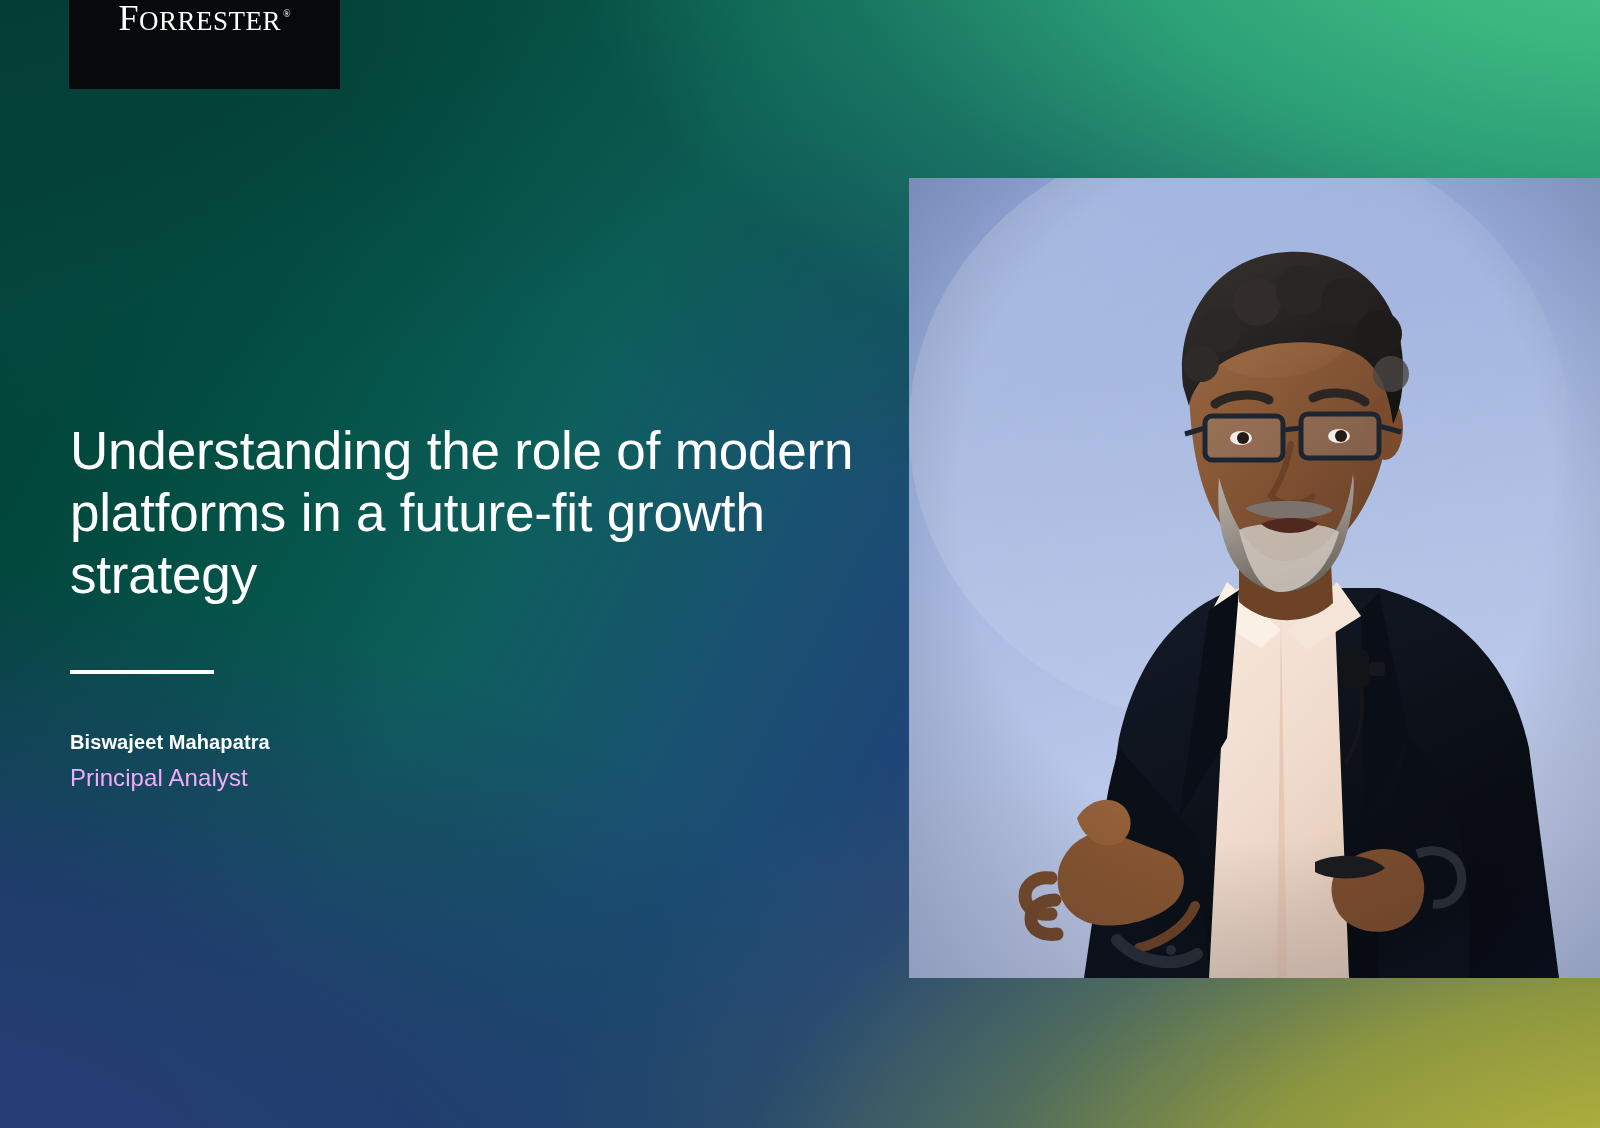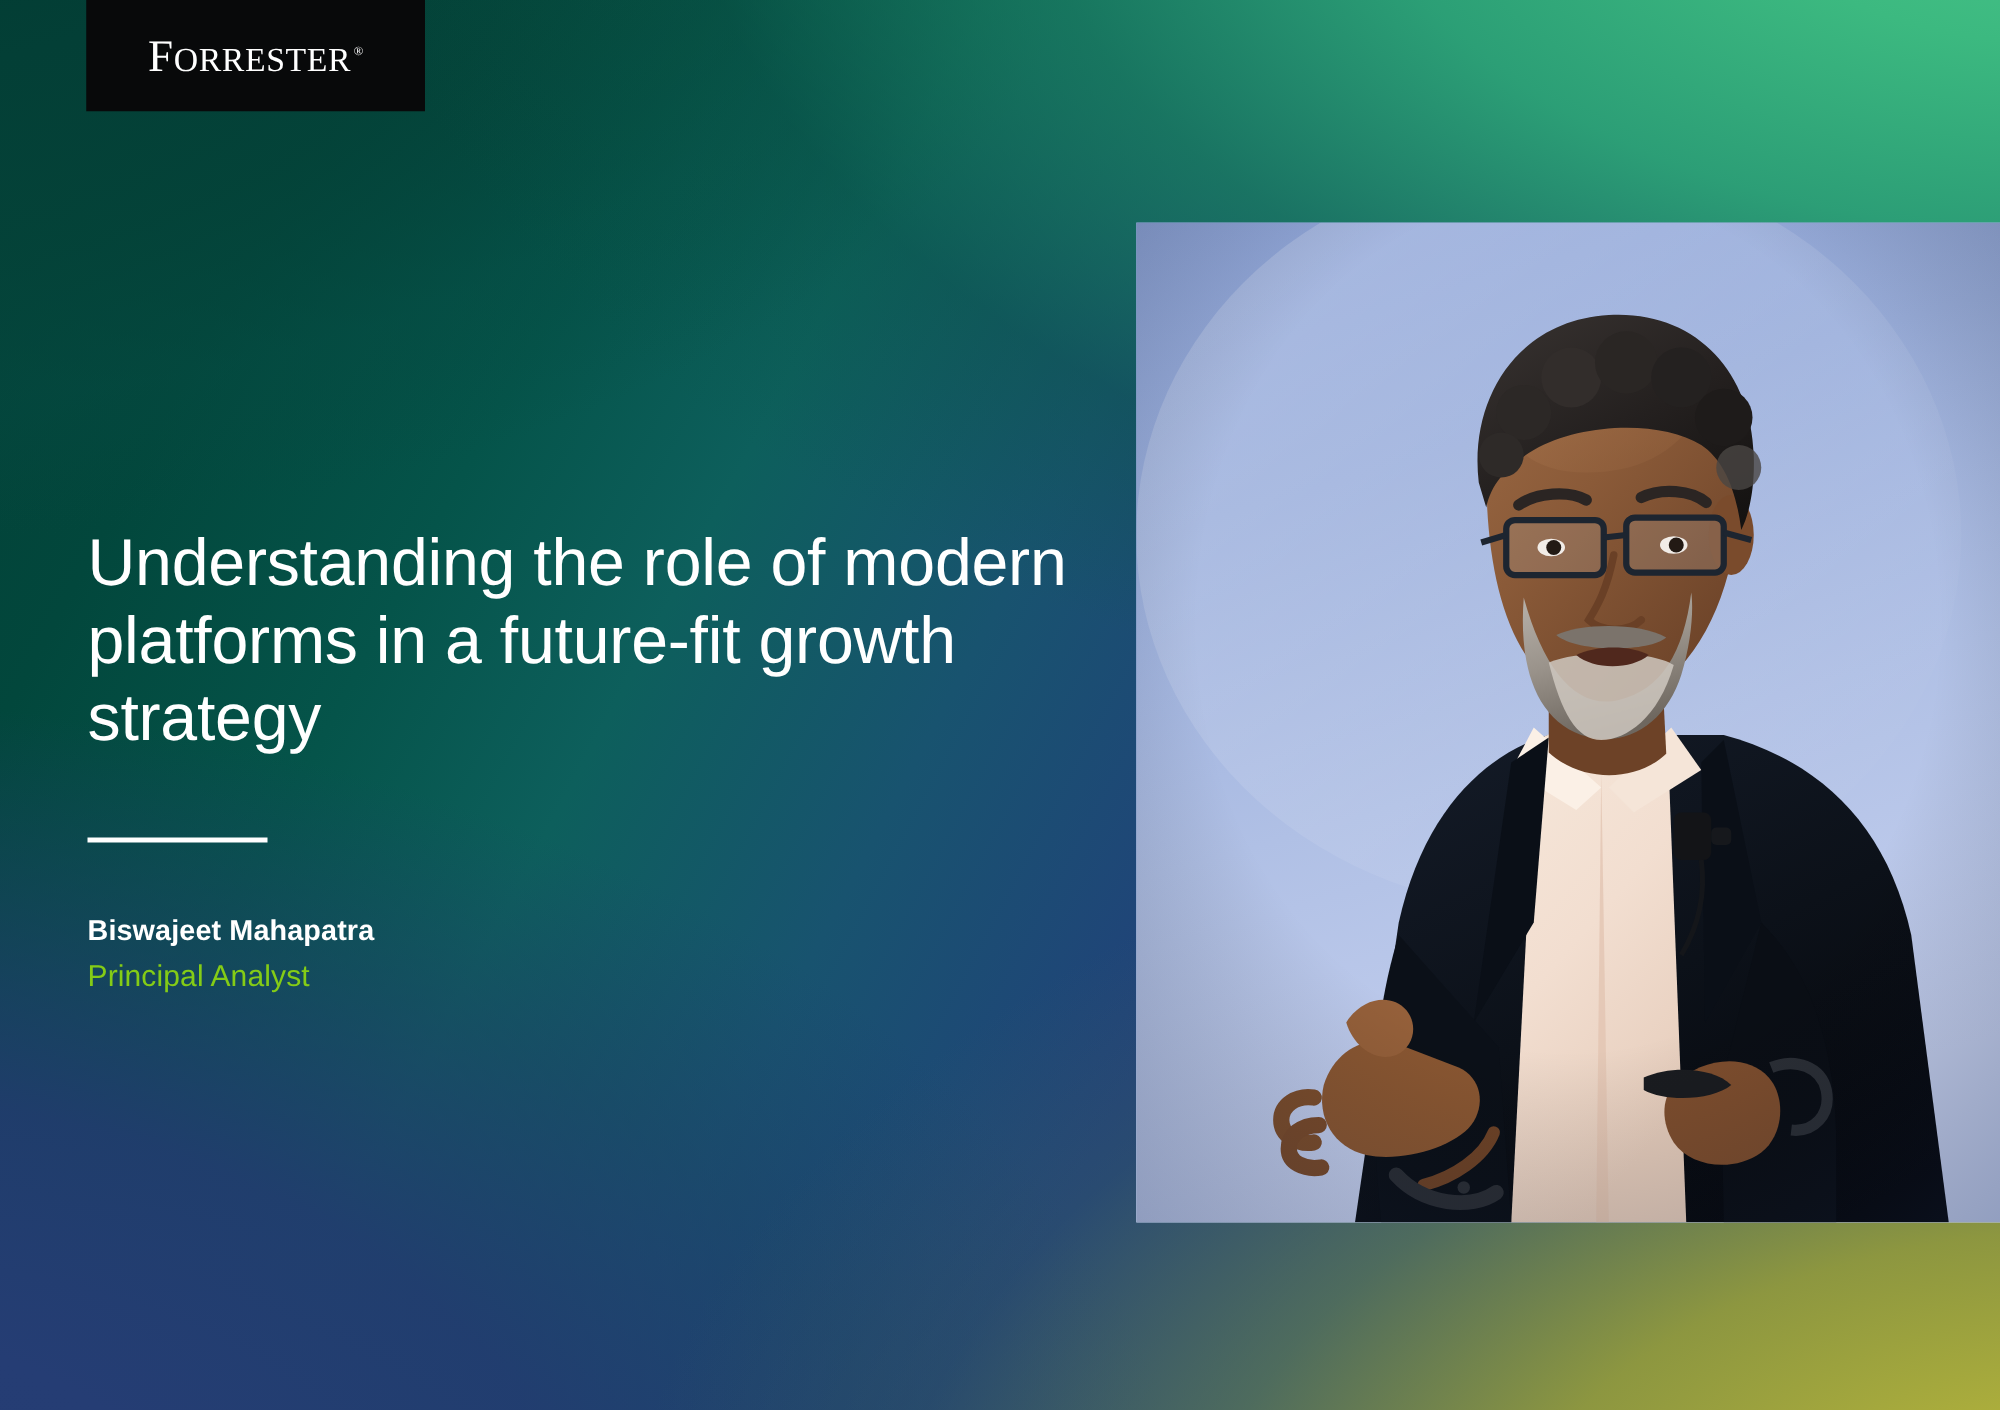--- a/index.html
+++ b/index.html
@@ -83,7 +83,7 @@
     height: 89px;
     background: #08090a;
     display: flex;
-    align-items: center;
+    align-items: flex-start;
     justify-content: center;
   }
   .logo-text {

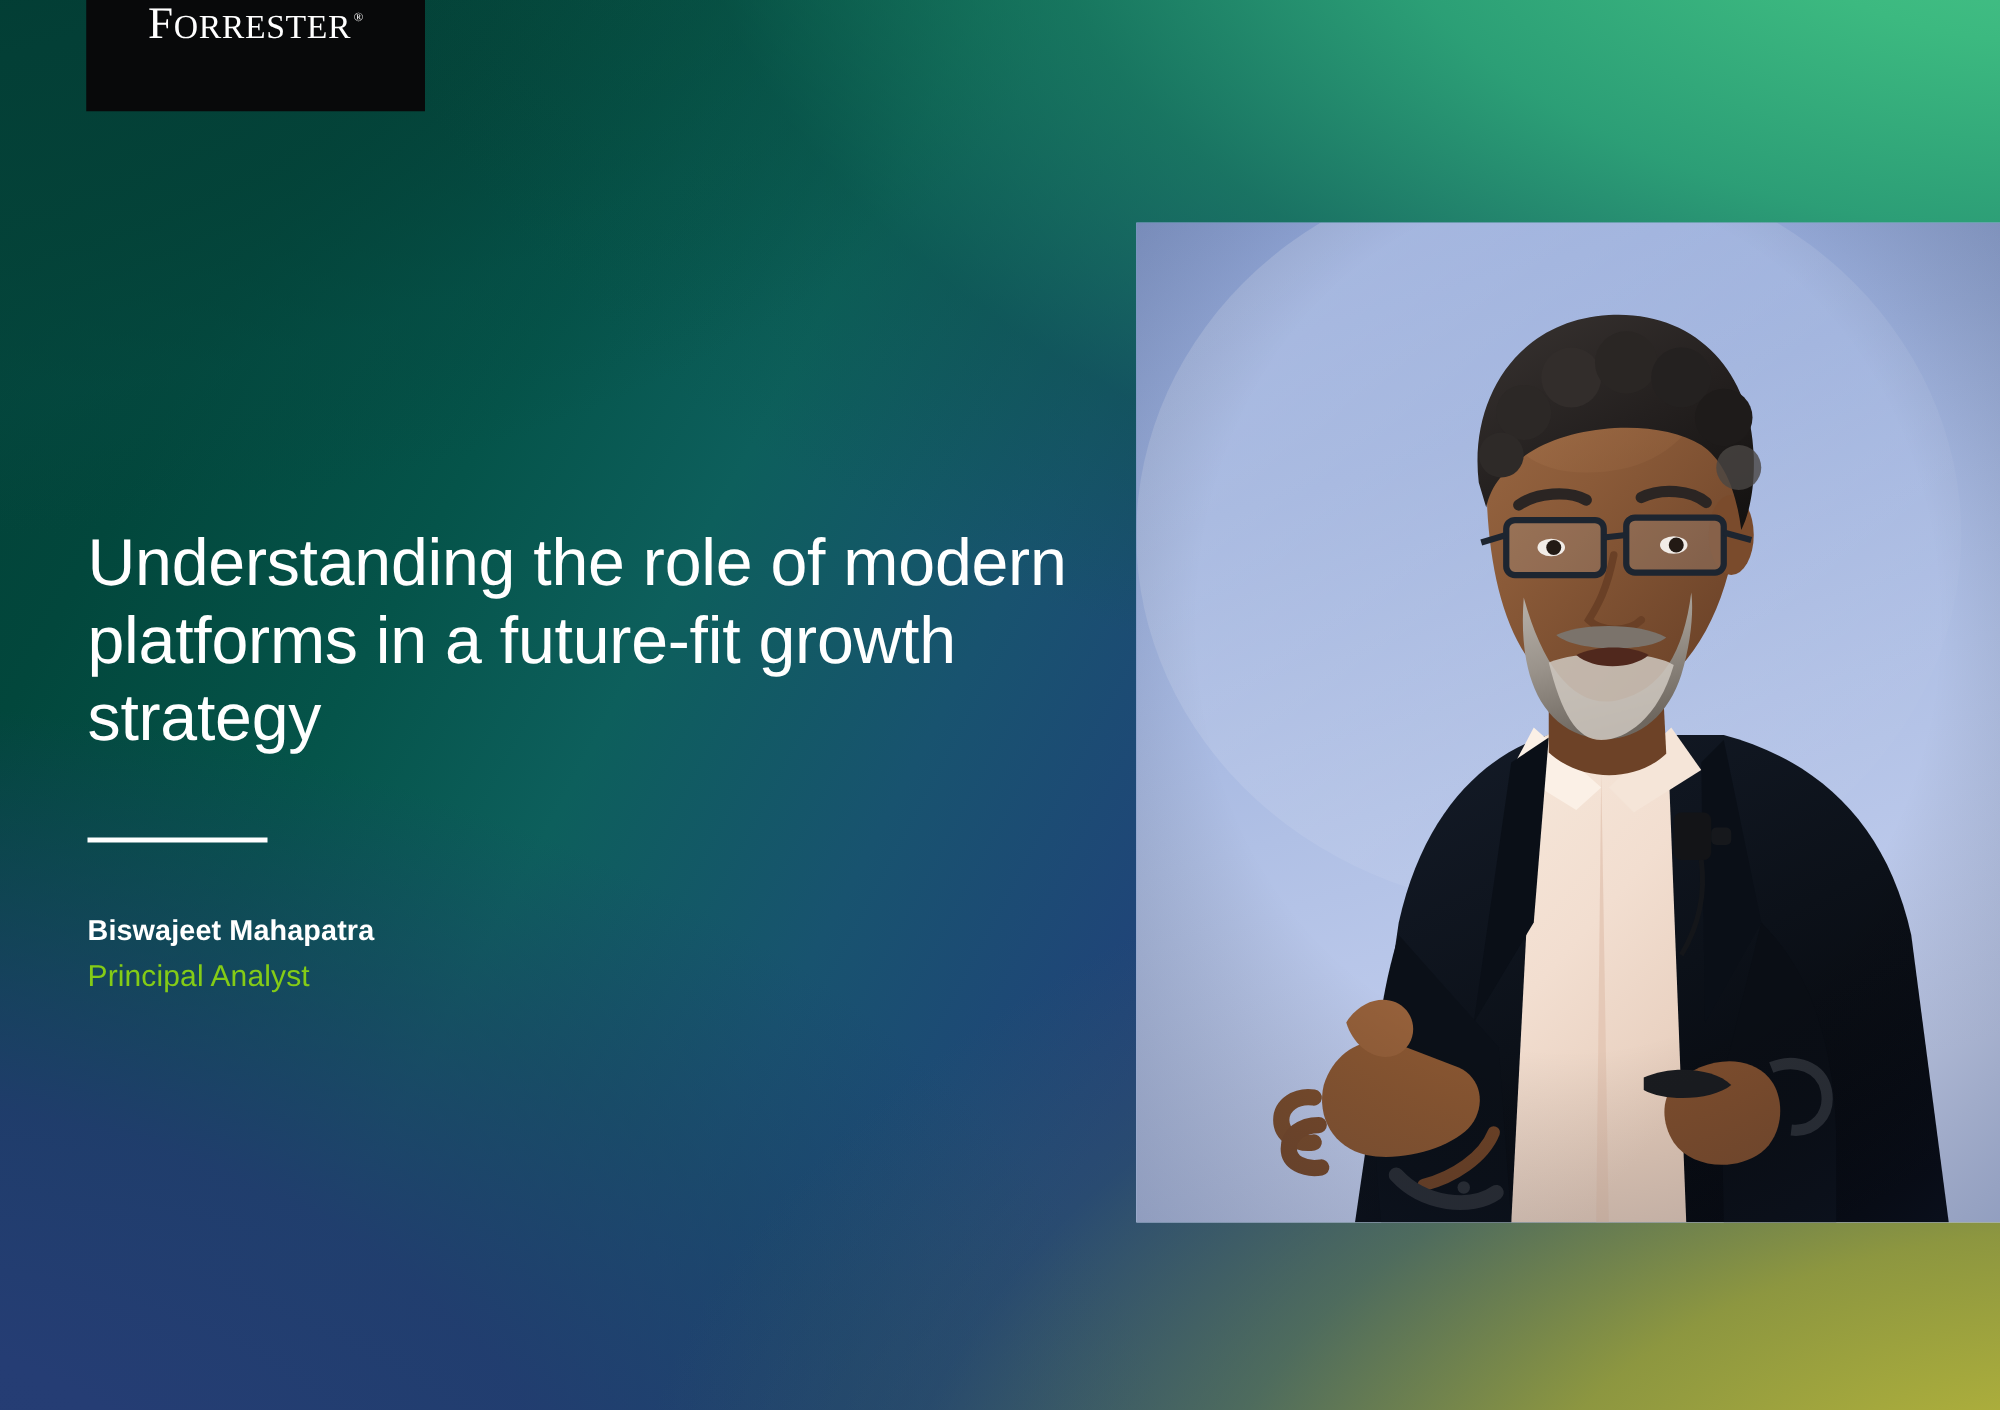--- a/index.html
+++ b/index.html
@@ -128,7 +128,7 @@
   .speaker-name {
     margin: 56px 0 0 0;
     color: #ffffff;
-    font-size: 23px;
+    font-size: 20px;
     font-weight: 700;
     letter-spacing: 0.1px;
     line-height: 1.25;

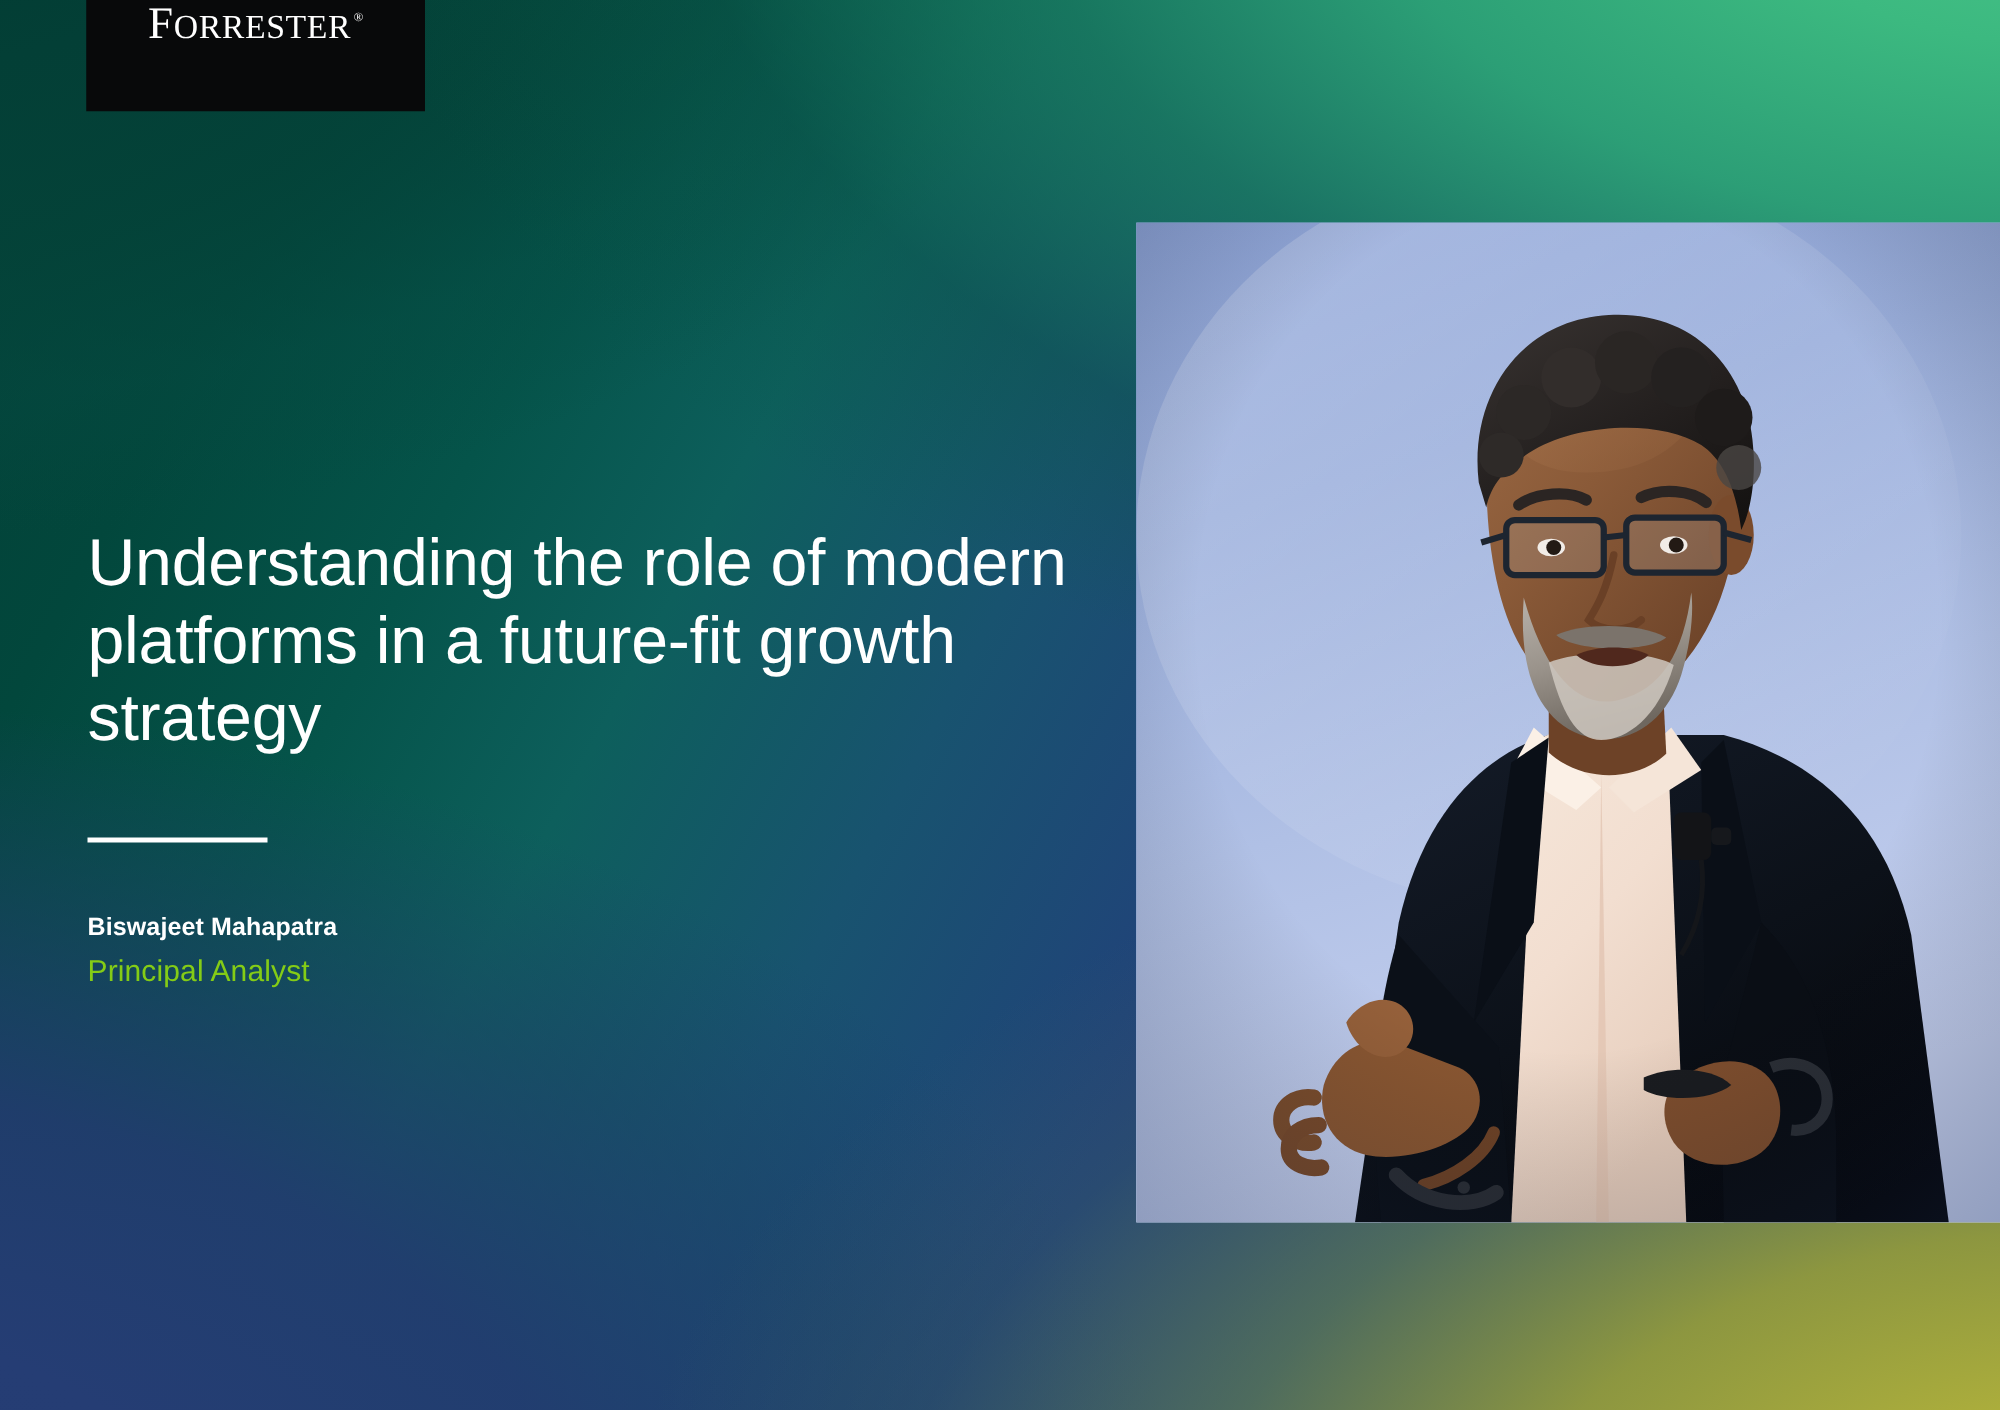--- a/index.html
+++ b/index.html
@@ -135,7 +135,7 @@
   }
   .speaker-role {
     margin: 8px 0 0 0;
-    color: #84cc16;
+    color: #f0abfc;
     font-size: 24px;
     font-weight: 400;
     letter-spacing: 0.1px;

